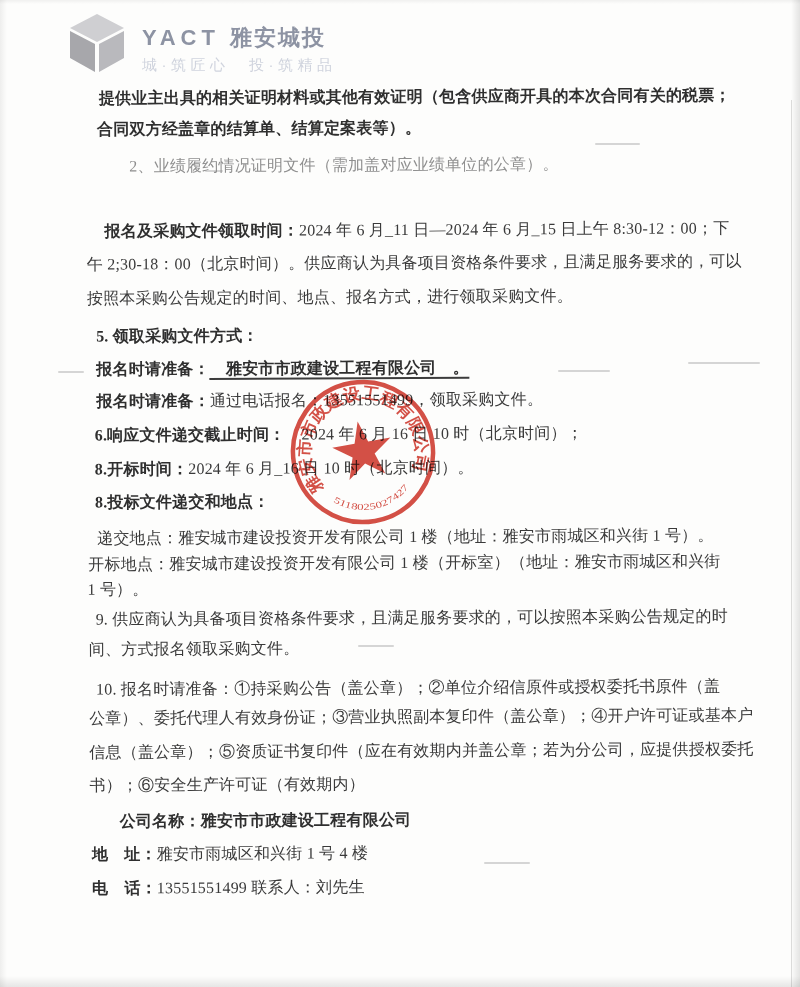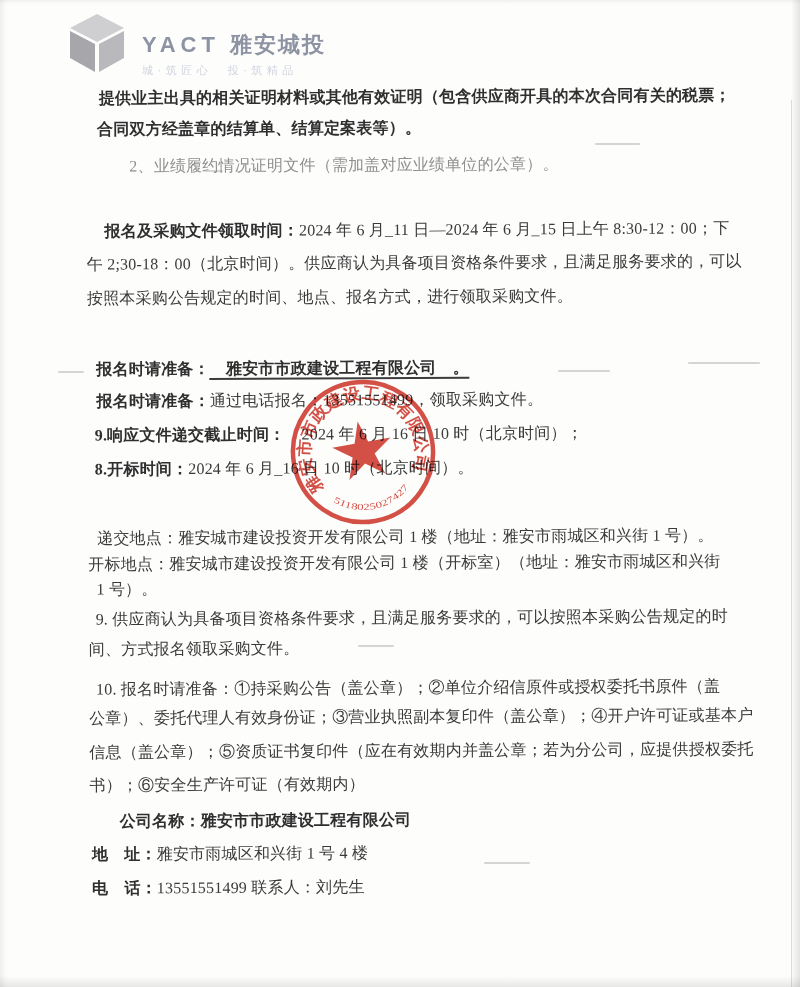--- a/index.html
+++ b/index.html
@@ -24,7 +24,7 @@
 
   
   .logo{position:absolute;left:68px;top:12px;display:flex;align-items:flex-start;}
-  .logo-text{margin-left:16px;margin-top:18px;font-family:"Liberation Sans","DejaVu Sans",sans-serif;}
+  .logo-text{margin-left:16px;margin-top:11px;font-family:"Liberation Sans","DejaVu Sans",sans-serif;}
   .logo-title{color:#8d93a3;font-weight:bold;font-size:22px;letter-spacing:2px;white-space:nowrap;}
   .logo-title .acr{letter-spacing:5px;margin-right:10px;}
   .logo-tagline{margin-top:3px;color:#c4c9d6;font-size:11px;letter-spacing:4.5px;opacity:.8;white-space:nowrap;}

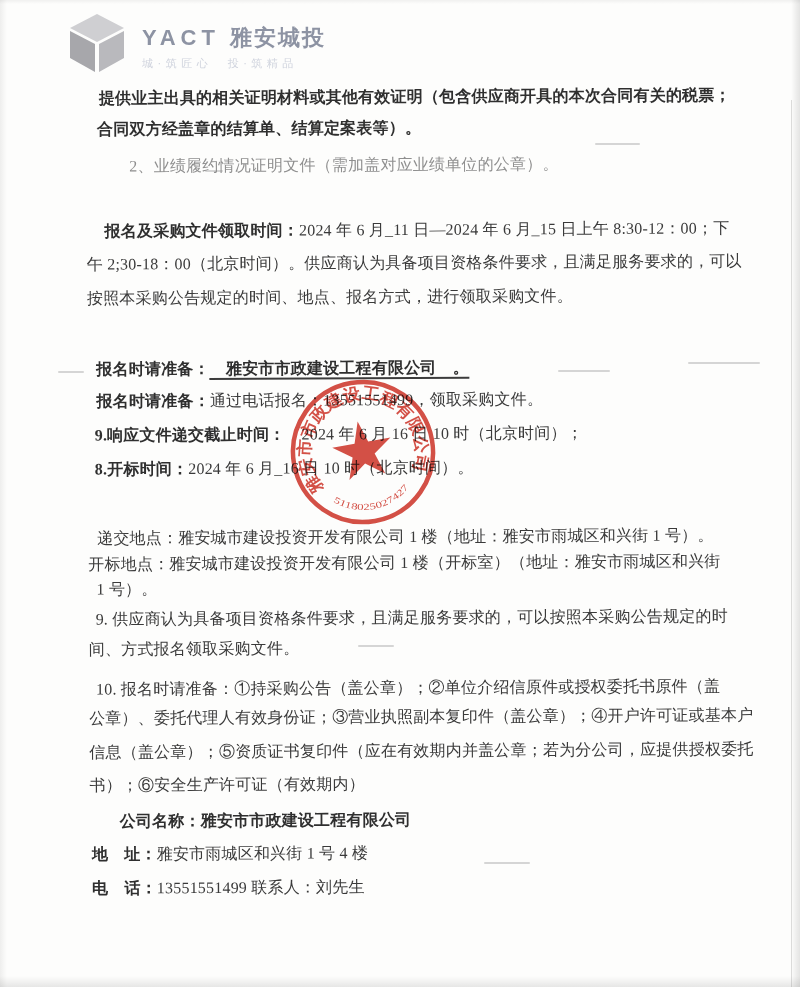--- a/index.html
+++ b/index.html
@@ -27,7 +27,7 @@
   .logo-text{margin-left:16px;margin-top:11px;font-family:"Liberation Sans","DejaVu Sans",sans-serif;}
   .logo-title{color:#8d93a3;font-weight:bold;font-size:22px;letter-spacing:2px;white-space:nowrap;}
   .logo-title .acr{letter-spacing:5px;margin-right:10px;}
-  .logo-tagline{margin-top:3px;color:#c4c9d6;font-size:11px;letter-spacing:4.5px;opacity:.8;white-space:nowrap;}
+  .logo-tagline{margin-top:3px;color:#c4c9d6;font-size:15px;letter-spacing:4.5px;opacity:.8;white-space:nowrap;}
 
   
   .content{position:absolute;inset:0;transform:rotate(-0.3deg);transform-origin:400px 500px;}

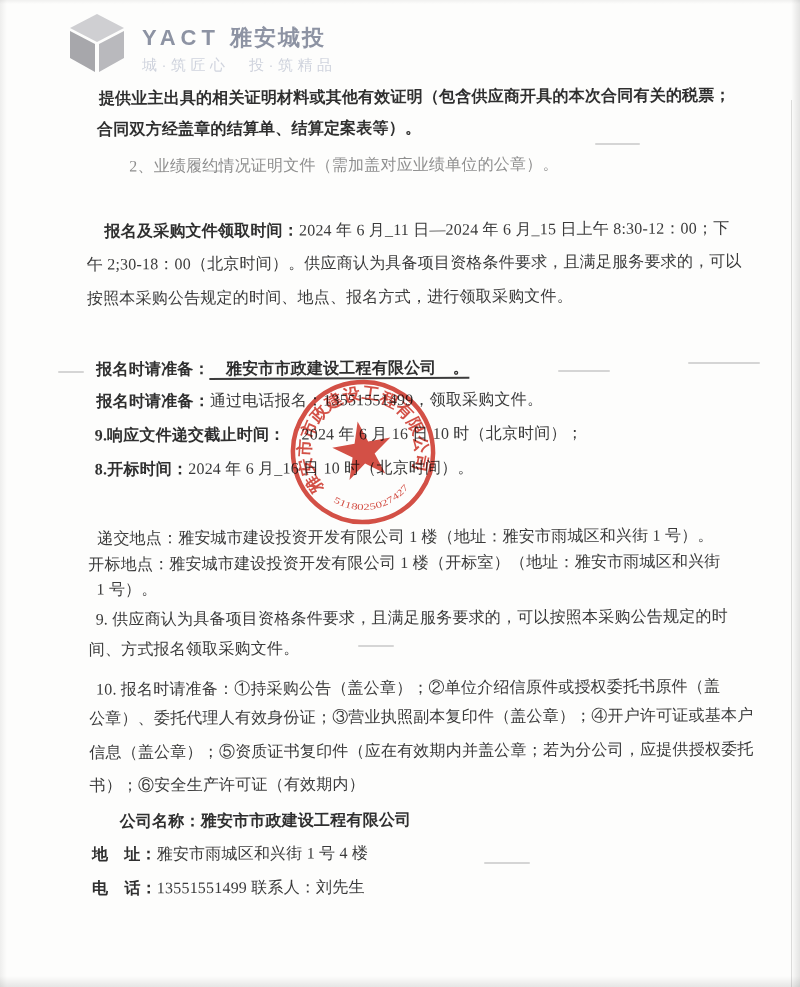--- a/index.html
+++ b/index.html
@@ -82,6 +82,7 @@
       <div class="line" style="top: 220px; left: 106px;"><span class="b">报名及采购文件领取时间：</span><span>2024 年 6 月_11 日—2024 年 6 月_15 日上午 8:30-12：00；下</span></div>
       <div class="line" style="top: 253px; left: 88px;"><span>午 2;30-18：00（北京时间）。供应商认为具备项目资格条件要求，且满足服务要求的，可以</span></div>
       <div class="line" style="top: 287px; left: 88px;"><span>按照本采购公告规定的时间、地点、报名方式，进行领取采购文件。</span></div>
+      <div class="line" style="top: 325px; left: 97px;"><span class="b">5. 领取采购文件方式：</span></div>
       <div class="line" style="top: 358px; left: 97px;"><span class="b">报名时请准备：</span><span class="b u">　雅安市市政建设工程有限公司　。</span></div>
       <div class="line" style="top: 390px; left: 97px;"><span class="b">报名时请准备：</span><span>通过电话报名：13551551499，领取采购文件。</span></div>
       <div class="line" style="top: 424px; left: 95px;"><span class="b">9.响应文件递交截止时间：</span><span>　2024 年 6 月 16 日 10 时（北京时间）；</span></div>

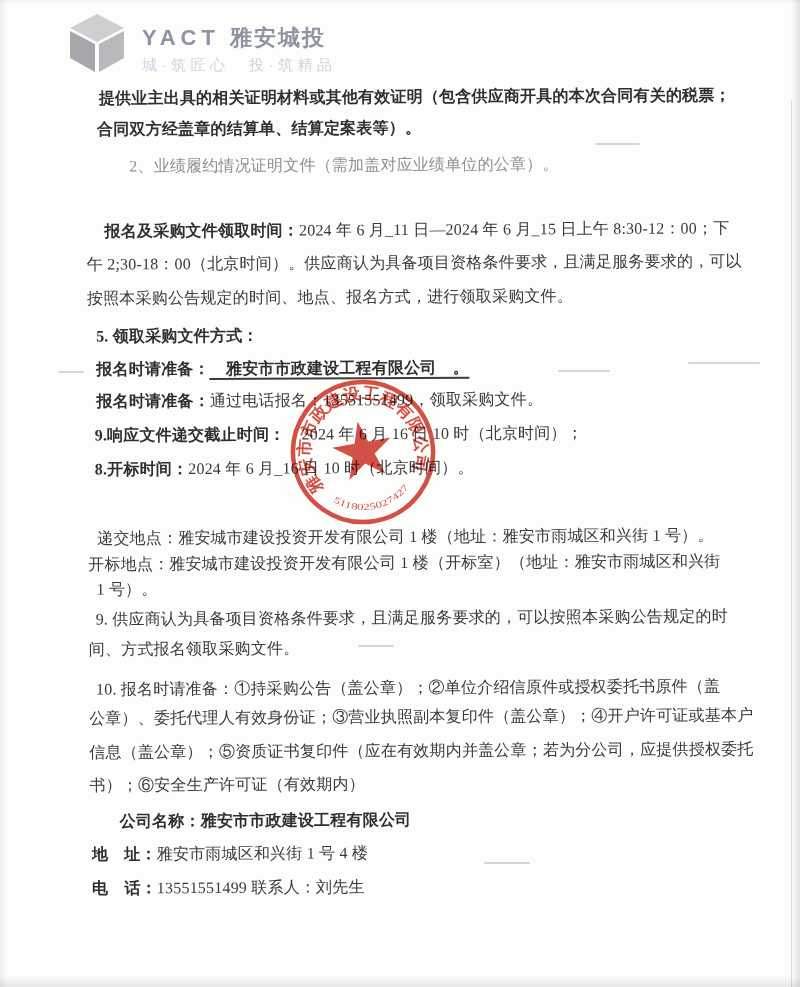--- a/index.html
+++ b/index.html
@@ -85,7 +85,7 @@
       <div class="line" style="top: 325px; left: 97px;"><span class="b">5. 领取采购文件方式：</span></div>
       <div class="line" style="top: 358px; left: 97px;"><span class="b">报名时请准备：</span><span class="b u">　雅安市市政建设工程有限公司　。</span></div>
       <div class="line" style="top: 390px; left: 97px;"><span class="b">报名时请准备：</span><span>通过电话报名：13551551499，领取采购文件。</span></div>
-      <div class="line" style="top: 424px; left: 95px;"><span class="b">9.响应文件递交截止时间：</span><span>　2024 年 6 月 16 日 10 时（北京时间）；</span></div>
+      <div class="line" style="top: 424px; left: 95px;"><span class="b">6.响应文件递交截止时间：</span><span>　2024 年 6 月 16 日 10 时（北京时间）；</span></div>
       <div class="line" style="top: 458px; left: 95px;"><span class="b">8.开标时间：</span><span>2024 年 6 月_16 日 10 时（北京时间）。</span></div>
       <div class="line" style="top: 527px; left: 97px;"><span>递交地点：雅安城市建设投资开发有限公司 1 楼（地址：雅安市雨城区和兴街 1 号）。</span></div>
       <div class="line" style="top: 553px; left: 88px;"><span>开标地点：雅安城市建设投资开发有限公司 1 楼（开标室）（地址：雅安市雨城区和兴街</span></div>

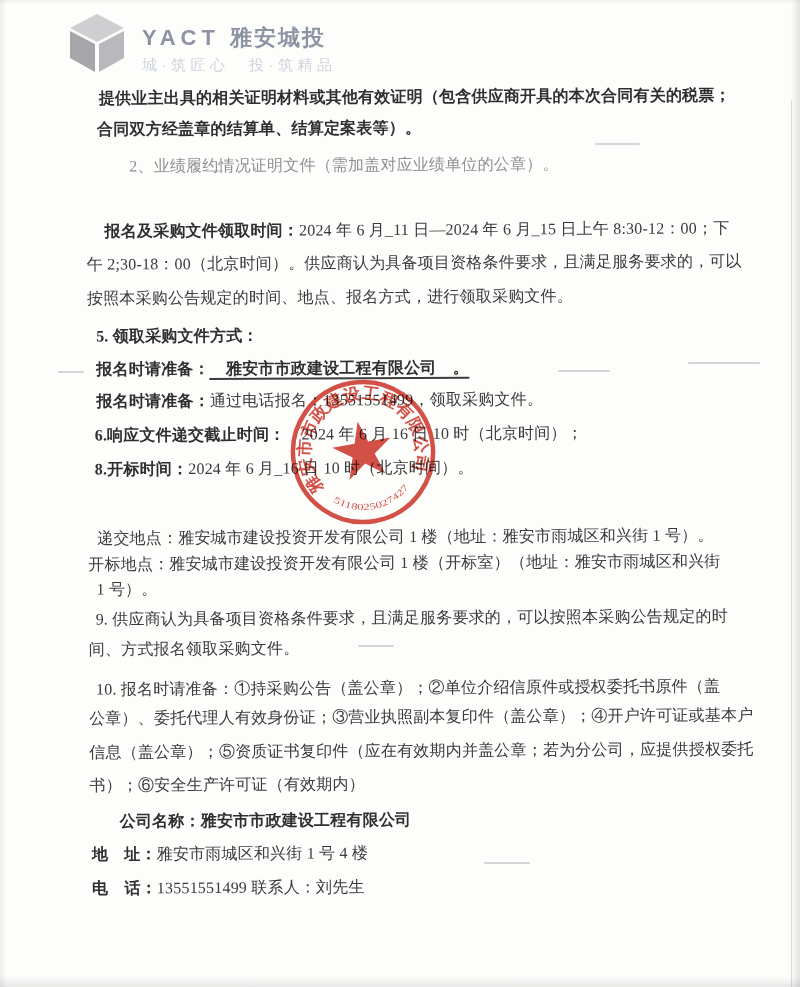--- a/index.html
+++ b/index.html
@@ -87,6 +87,7 @@
       <div class="line" style="top: 390px; left: 97px;"><span class="b">报名时请准备：</span><span>通过电话报名：13551551499，领取采购文件。</span></div>
       <div class="line" style="top: 424px; left: 95px;"><span class="b">6.响应文件递交截止时间：</span><span>　2024 年 6 月 16 日 10 时（北京时间）；</span></div>
       <div class="line" style="top: 458px; left: 95px;"><span class="b">8.开标时间：</span><span>2024 年 6 月_16 日 10 时（北京时间）。</span></div>
+      <div class="line" style="top: 491px; left: 95px;"><span class="b">8.投标文件递交和地点：</span></div>
       <div class="line" style="top: 527px; left: 97px;"><span>递交地点：雅安城市建设投资开发有限公司 1 楼（地址：雅安市雨城区和兴街 1 号）。</span></div>
       <div class="line" style="top: 553px; left: 88px;"><span>开标地点：雅安城市建设投资开发有限公司 1 楼（开标室）（地址：雅安市雨城区和兴街</span></div>
       <div class="line" style="top: 578px; left: 96px; font-family: Liberation Serif, serif;"><span>1 号）。</span></div>

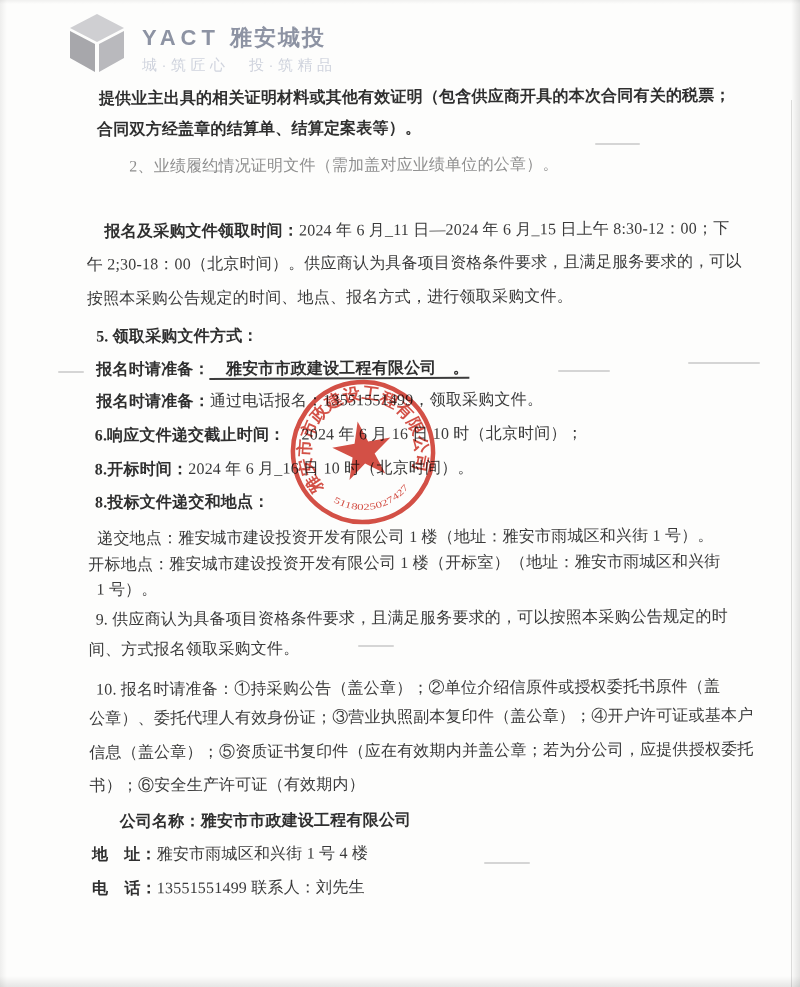--- a/index.html
+++ b/index.html
@@ -90,7 +90,7 @@
       <div class="line" style="top: 491px; left: 95px;"><span class="b">8.投标文件递交和地点：</span></div>
       <div class="line" style="top: 527px; left: 97px;"><span>递交地点：雅安城市建设投资开发有限公司 1 楼（地址：雅安市雨城区和兴街 1 号）。</span></div>
       <div class="line" style="top: 553px; left: 88px;"><span>开标地点：雅安城市建设投资开发有限公司 1 楼（开标室）（地址：雅安市雨城区和兴街</span></div>
-      <div class="line" style="top: 578px; left: 96px; font-family: Liberation Serif, serif;"><span>1 号）。</span></div>
+      <div class="line" style="top: 578px; left: 87px; font-family: Liberation Serif, serif;"><span>1 号）。</span></div>
       <div class="line" style="top: 608px; left: 95px;"><span>9. 供应商认为具备项目资格条件要求，且满足服务要求的，可以按照本采购公告规定的时</span></div>
       <div class="line" style="top: 638px; left: 88px;"><span>间、方式报名领取采购文件。</span></div>
       <div class="line" style="top: 678px; left: 95px;"><span>10. 报名时请准备：①持采购公告（盖公章）；②单位介绍信原件或授权委托书原件（盖</span></div>

